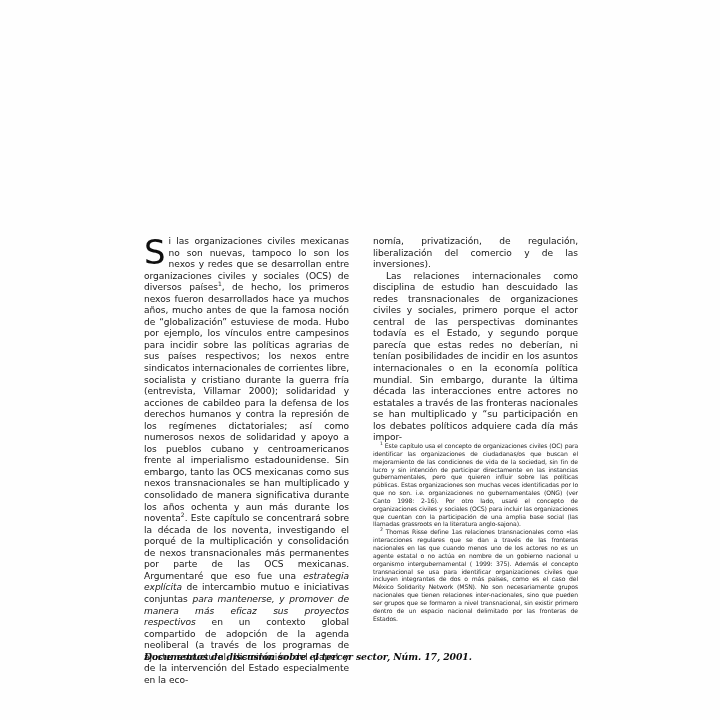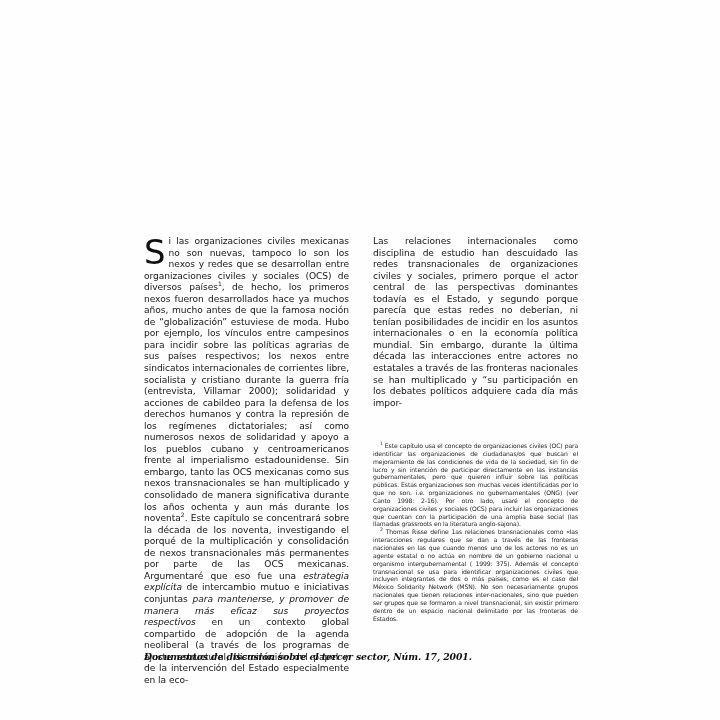--- a/index.html
+++ b/index.html
@@ -140,6 +140,7 @@
       </div>
 
       <div class="col">
+        <p class="body">nomía, privatización, de regulación, liberalización del comercio y de las inversiones).</p>
         <p class="body">Las relaciones internacionales como disciplina de estudio han descuidado las redes transnacionales de organizaciones civiles y sociales, primero porque el actor central de las perspectivas dominantes todavía es el Estado, y segundo porque parecía que estas redes no deberían, ni tenían posibilidades de incidir en los asuntos internacionales o en la economía política mundial. Sin embargo, durante la última década las interacciones entre actores no estatales a través de las fronteras nacionales se han multiplicado y “su participación en los debates políticos adquiere cada día más impor-</p>
 
         <div class="footnotes">

